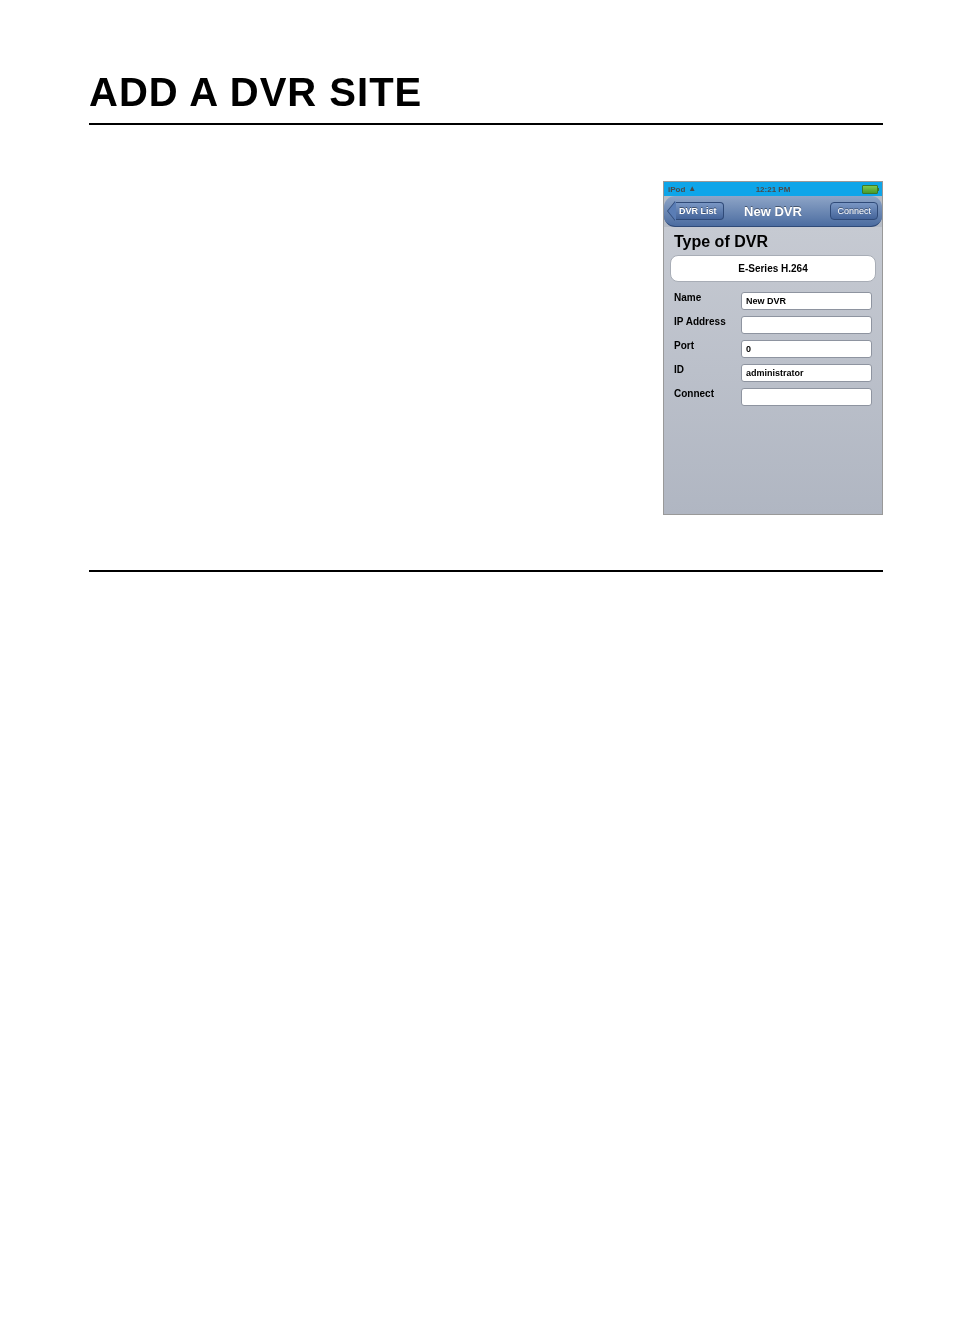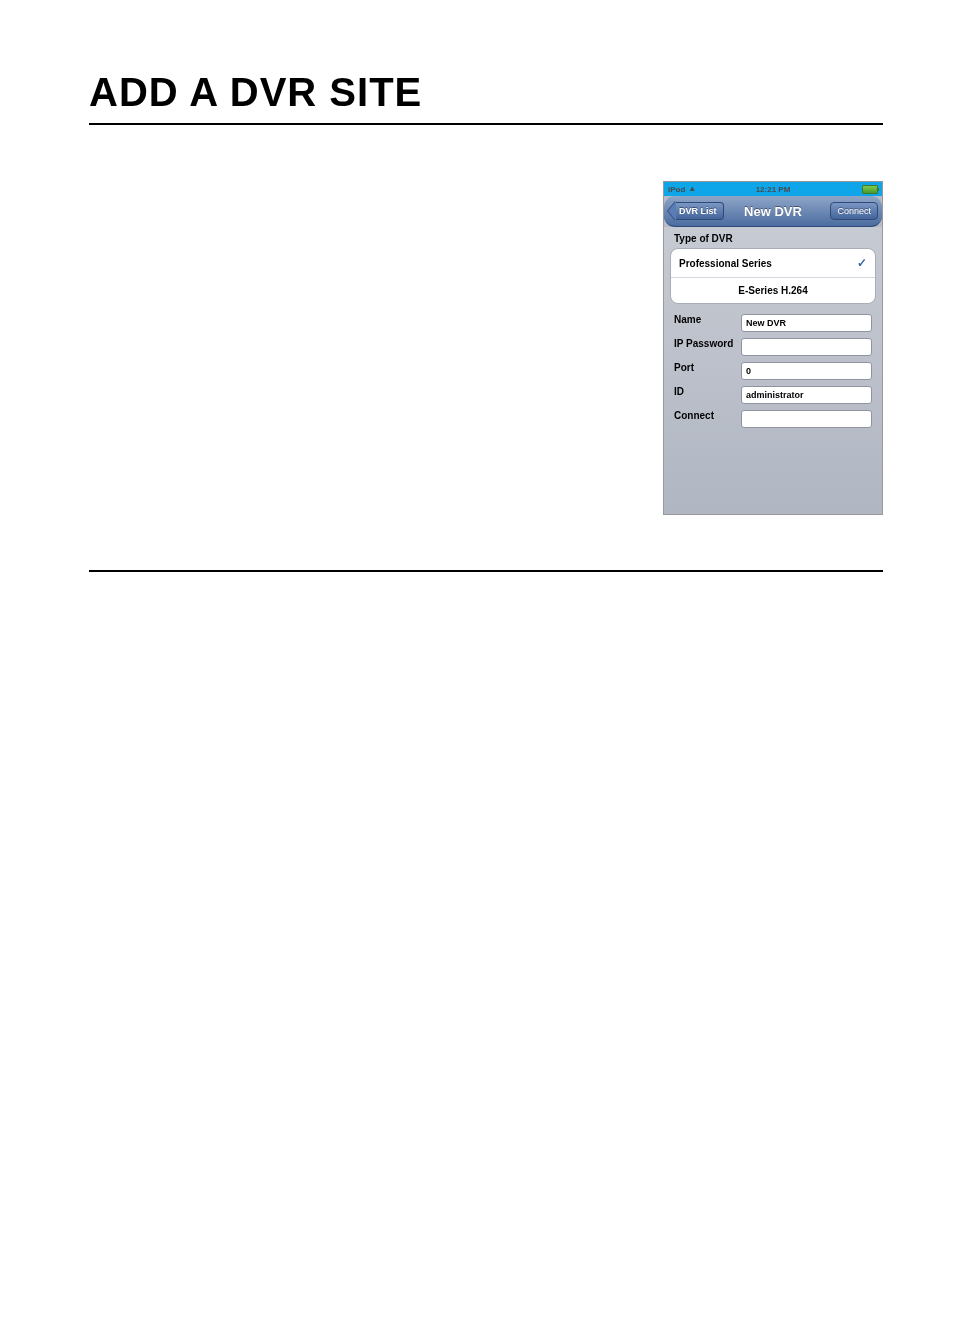--- a/index.html
+++ b/index.html
@@ -127,7 +127,7 @@
     padding: 6px;
   }
   .group-label {
-    font-size: 10px;
+    font-size: 16px;
     font-weight: bold;
     color: #000;
     margin: 0 4px 4px 4px;

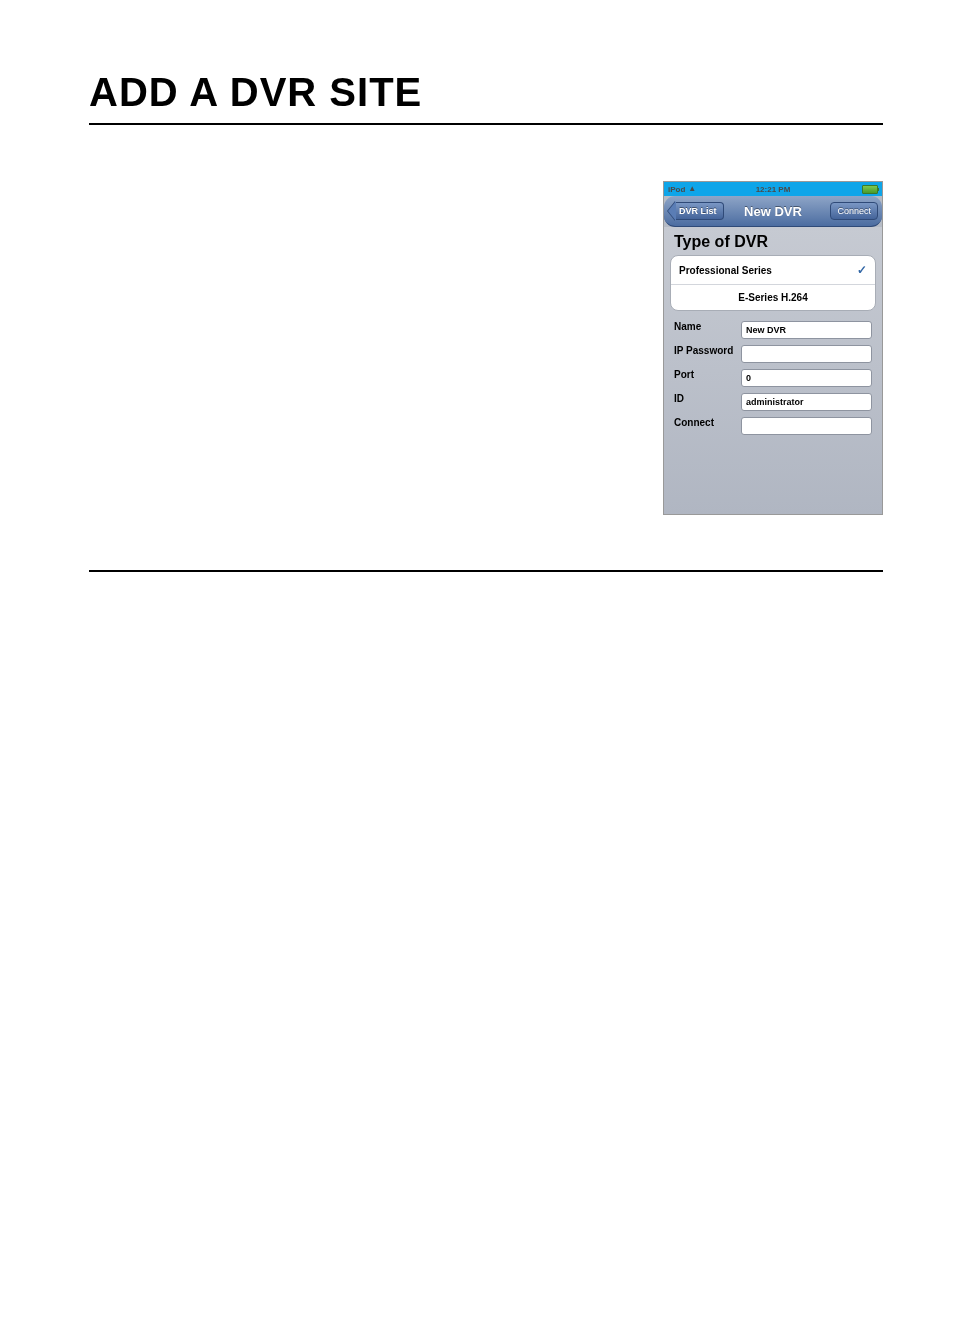--- a/index.html
+++ b/index.html
@@ -211,10 +211,6 @@
         <div class="group-label">Type of DVR</div>
         <div class="rounded-group">
           <div class="group-row">
-            <span>Professional Series</span>
-            <span class="check">✓</span>
-          </div>
-          <div class="group-row">
             <span>E-Series H.264</span>
           </div>
         </div>

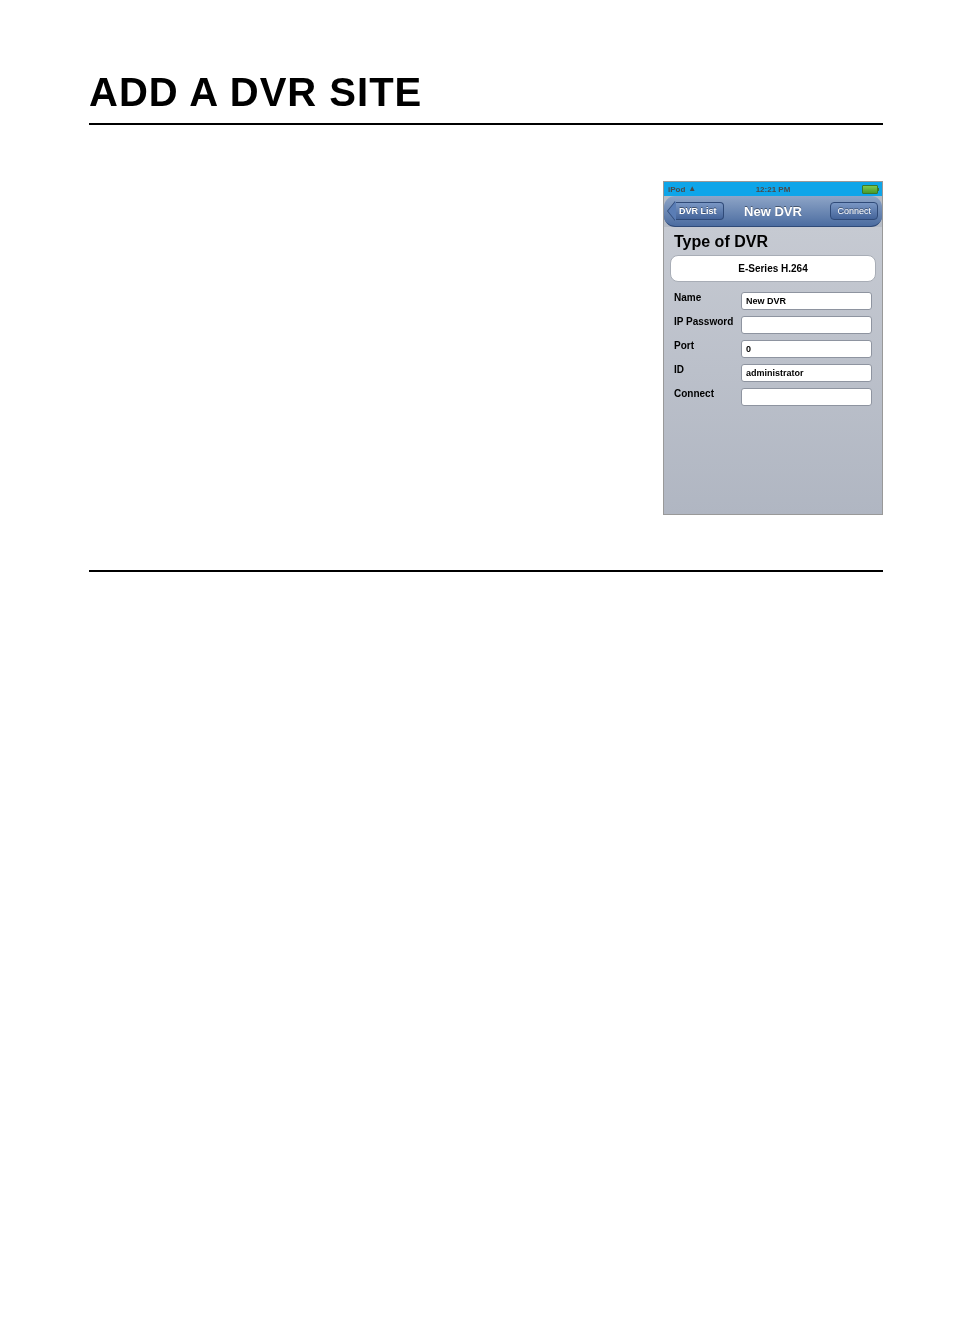--- a/index.html
+++ b/index.html
@@ -221,7 +221,7 @@
             <input class="form-input" value="New DVR" style="">
           </div>
           <div class="form-row">
-            <div class="form-label">IP Password</div>
+            <div class="form-label">IP Address</div>
             <input class="form-input" value="" style="">
           </div>
           <div class="form-row">

